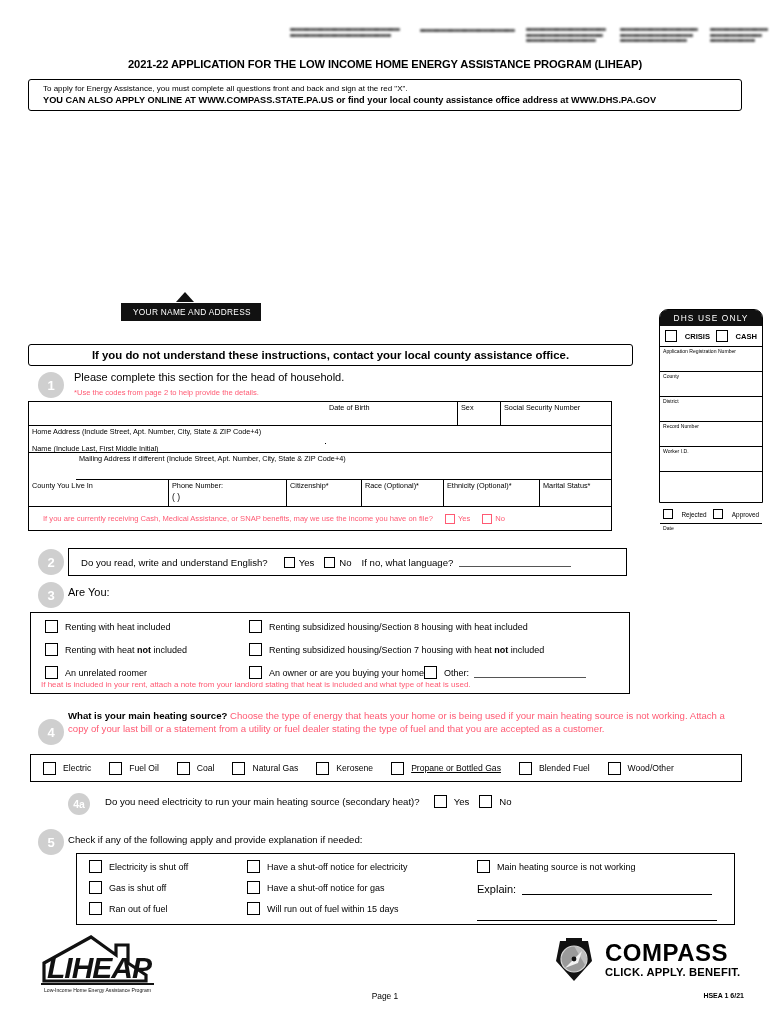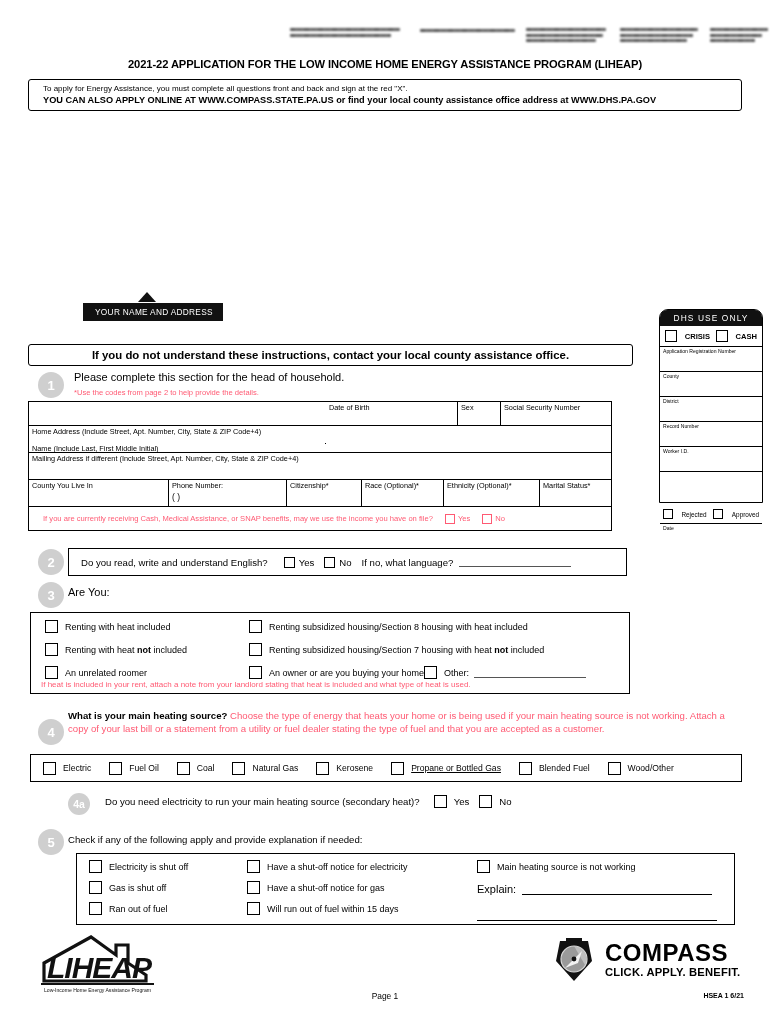--- a/index.html
+++ b/index.html
@@ -37,7 +37,7 @@
   .apply-l2 { font-size: 9.2px; font-weight: bold; line-height: 12px; }
 
   
-  .callout { position: absolute; }
+  .callout { position: absolute; margin-left: 38px; }
   .callout .tag {
     background: #111; color: #fff; font-size: 8.3px; letter-spacing: .3px;
     padding: 4px 10px 4px 12px; display: inline-block; white-space: nowrap;

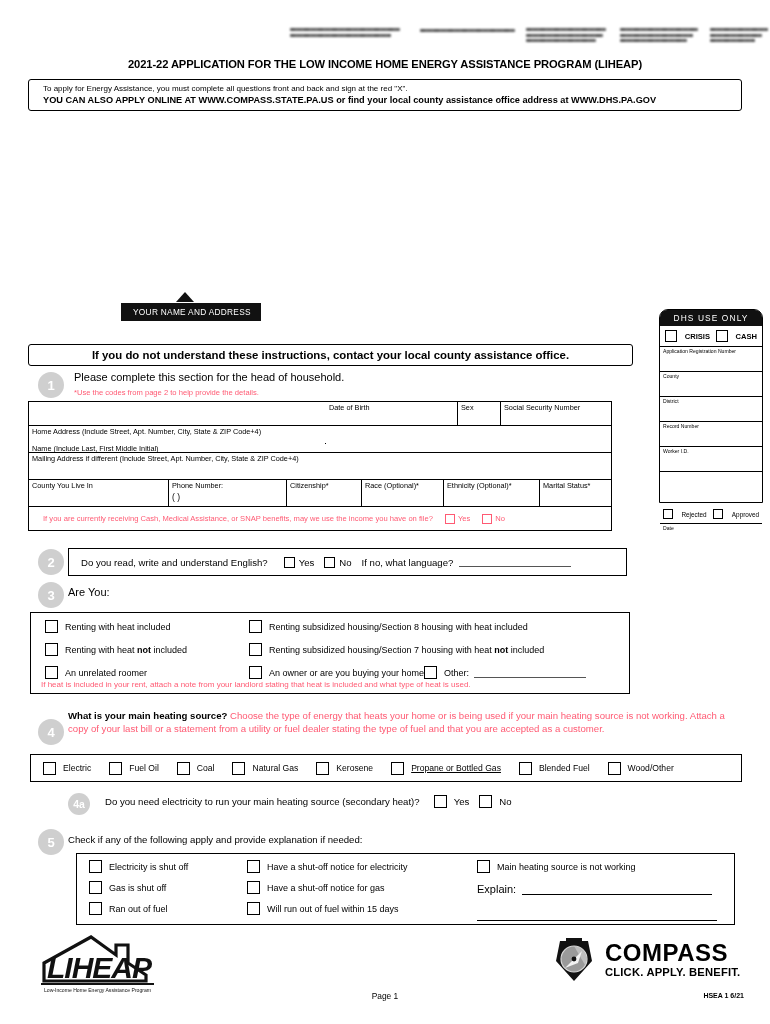--- a/index.html
+++ b/index.html
@@ -211,7 +211,7 @@
     <div class="trow" style="height:27px;">
       <div class="tcell" style="width:100%;">Home Address (Include Street, Apt. Number, City, State &amp; ZIP Code+4)</div>
     </div>
-    <div class="trow" style="height:27px;">
+    <div class="trow" style="height:27px;margin-left:47px;">
       <div class="tcell" style="width:100%;">Mailing Address if different (Include Street, Apt. Number, City, State &amp; ZIP Code+4)</div>
     </div>
     <div class="trow" style="height:27px;">

